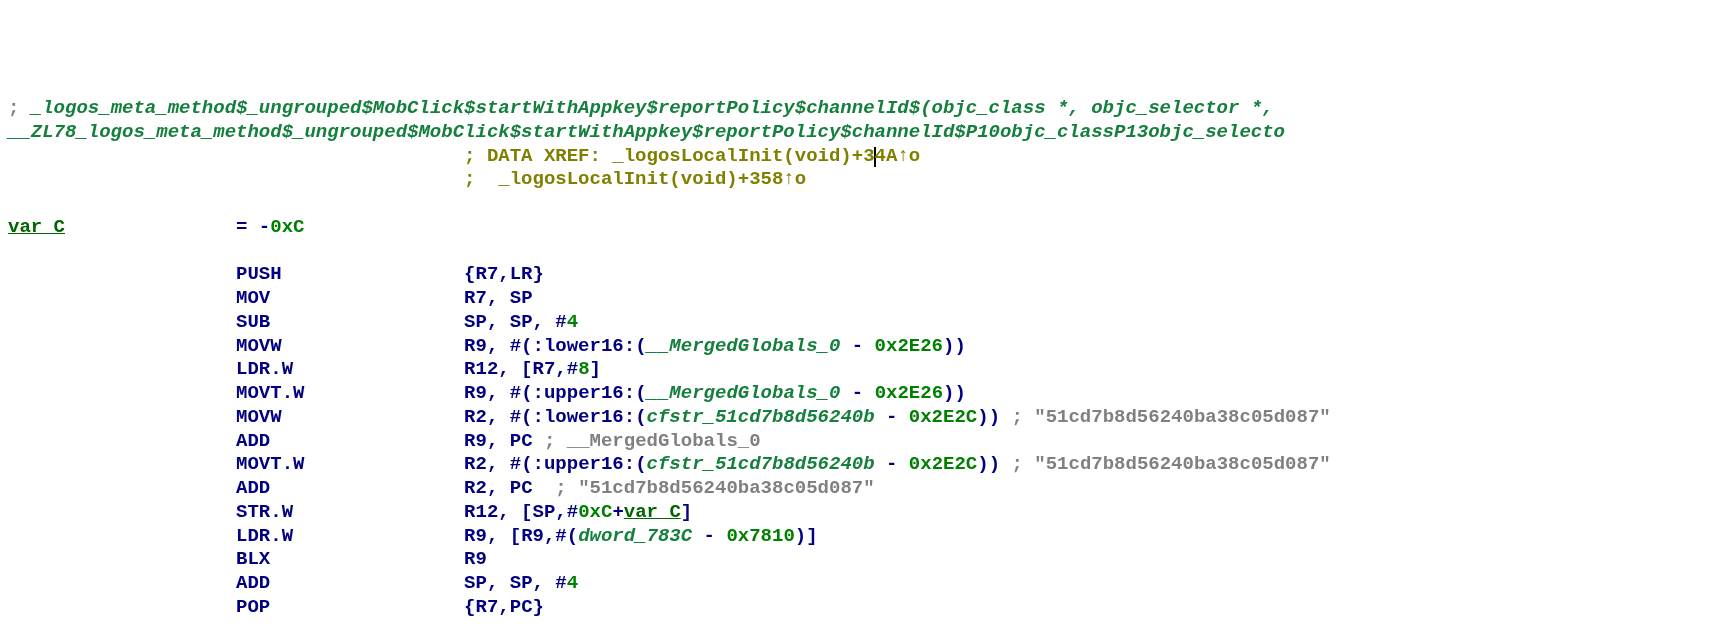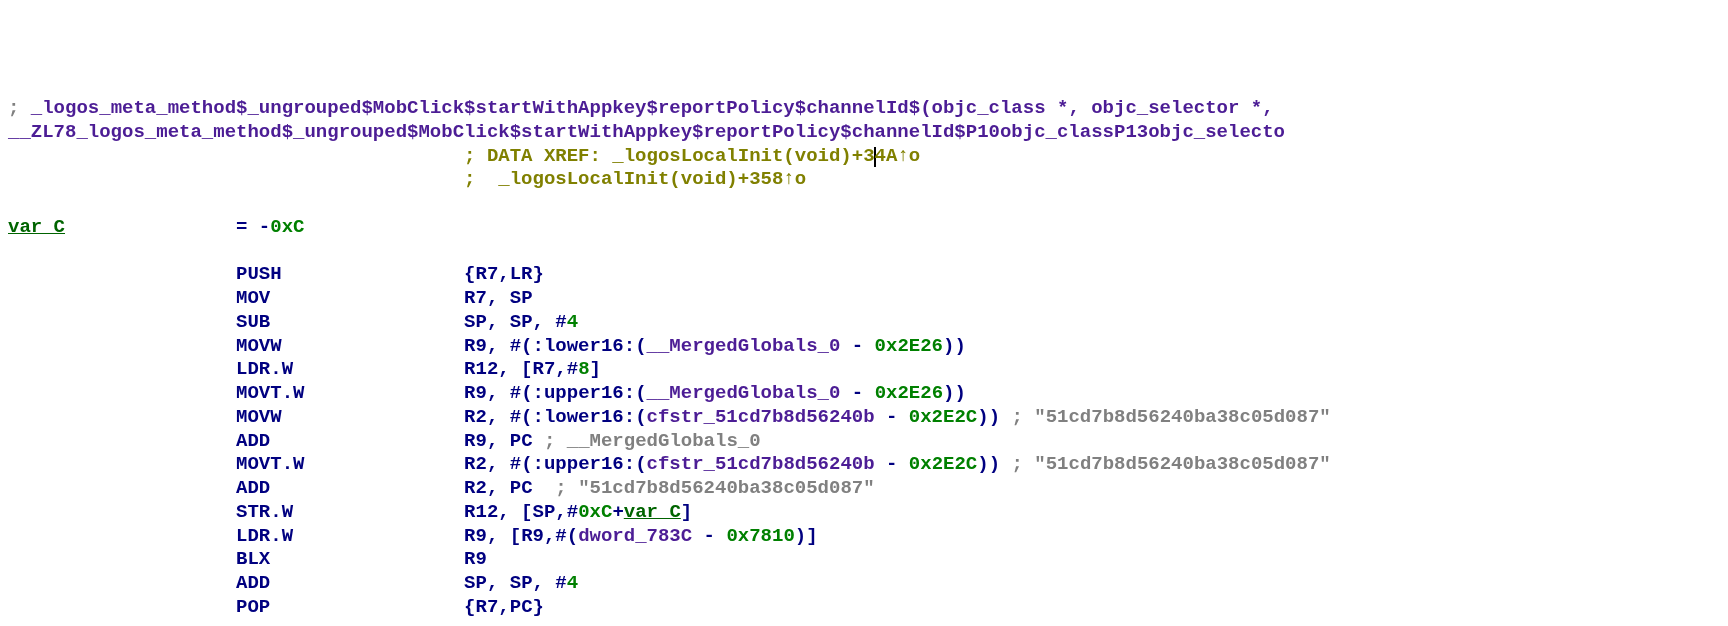--- a/index.html
+++ b/index.html
@@ -14,7 +14,7 @@
       overflow: hidden;
     }
     .line { white-space: pre; }
-    .blue { color: #4c1d95; }
+    .blue { color: #15803d; font-style: italic; }
     .navy { color: #000080; }
     .olive { color: #808000; }
     .green { color: #008000; }

